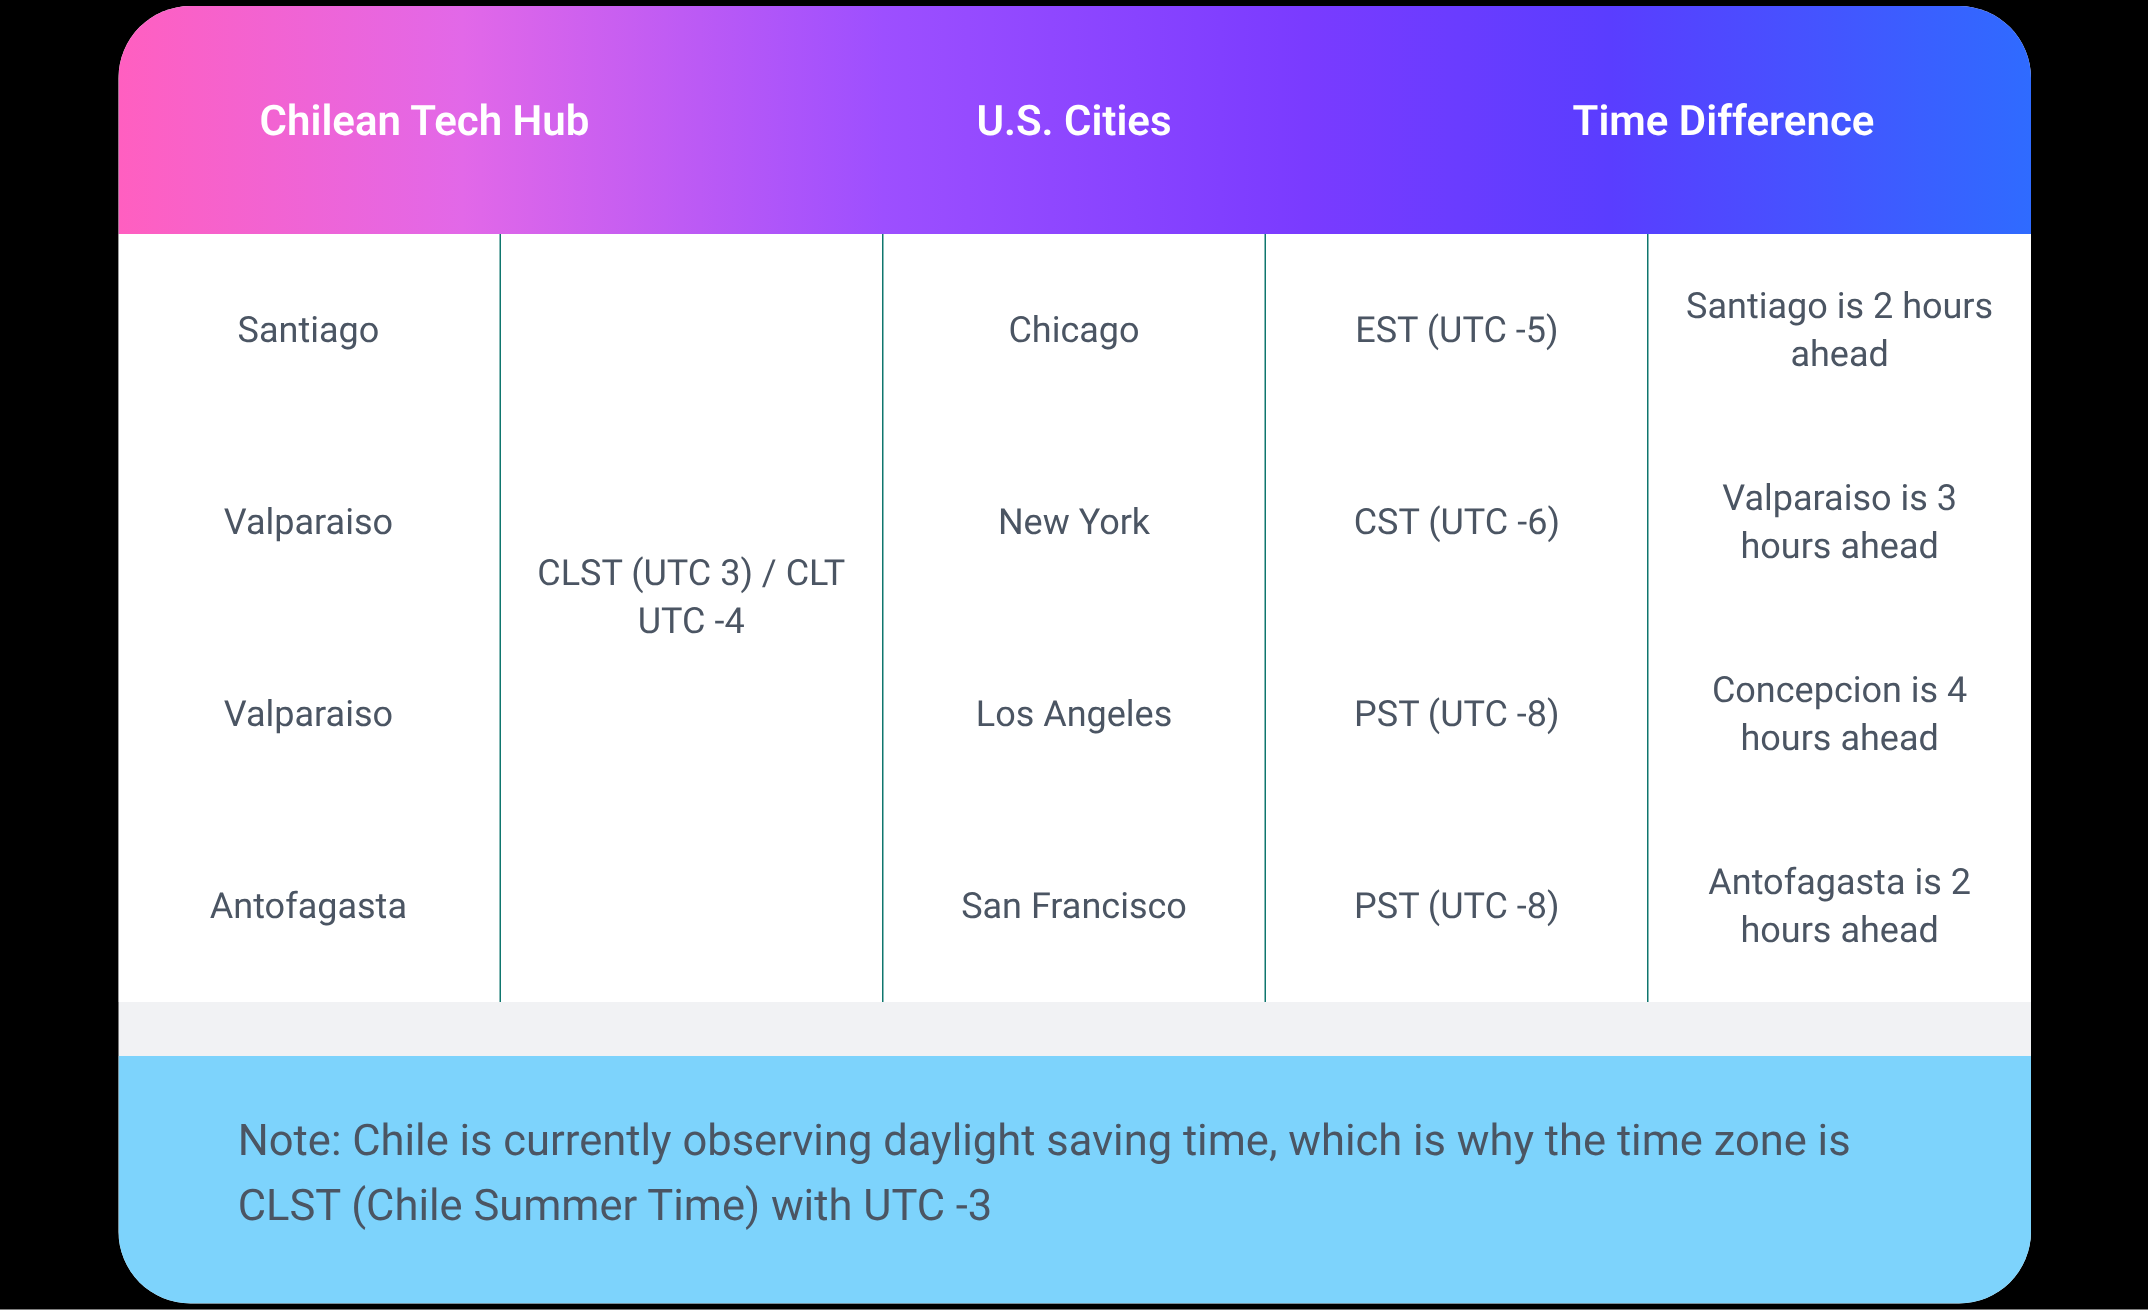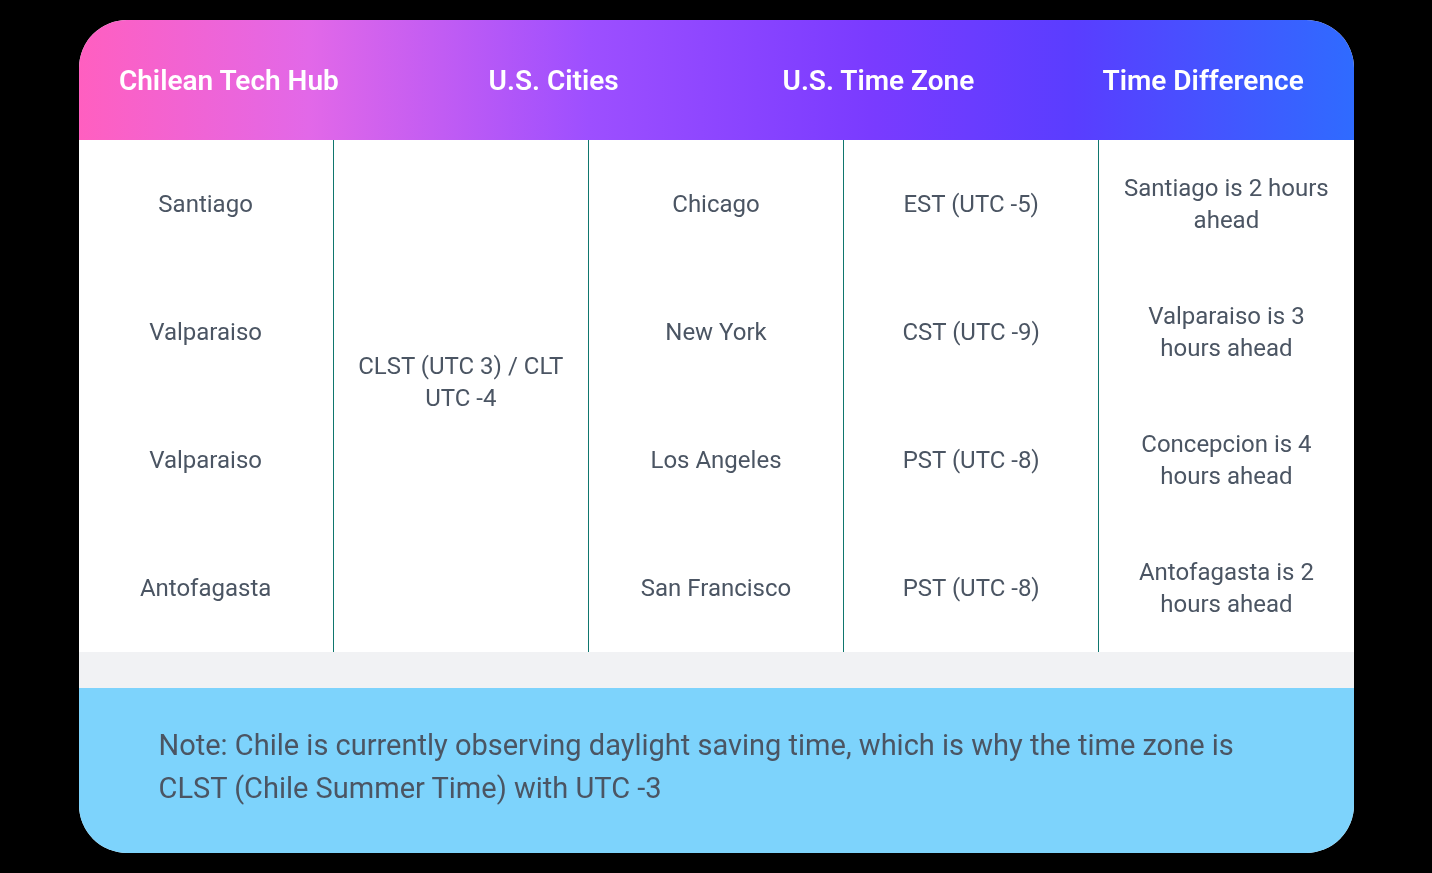--- a/index.html
+++ b/index.html
@@ -26,7 +26,7 @@
   .thead {
     display: flex;
     background: linear-gradient(90deg, #ff5fc0 0%, #e268e8 18%, #9d4fff 40%, #7a3bff 62%, #5a3dff 78%, #2f6bff 100%);
-    height: 120px;
+    height: 152px;
     align-items: center;
     gap: 24px;
   }

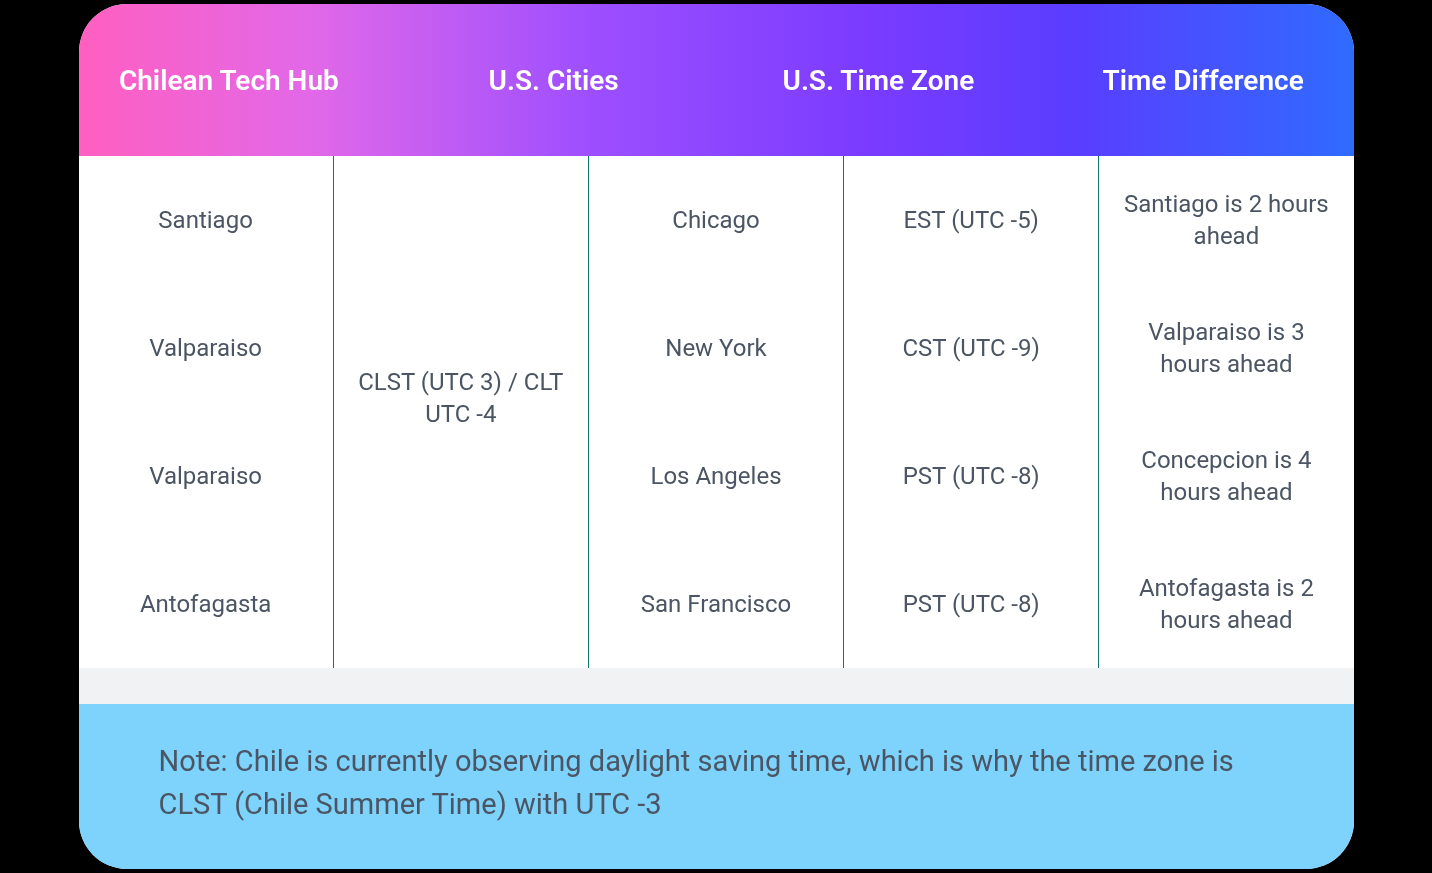--- a/index.html
+++ b/index.html
@@ -84,7 +84,6 @@
   <div class="thead">
     <div class="th">Chilean Tech Hub</div>
     <div class="th">U.S. Cities</div>
-    <div class="th">U.S. Time Zone</div>
     <div class="th">Time Difference</div>
   </div>
 

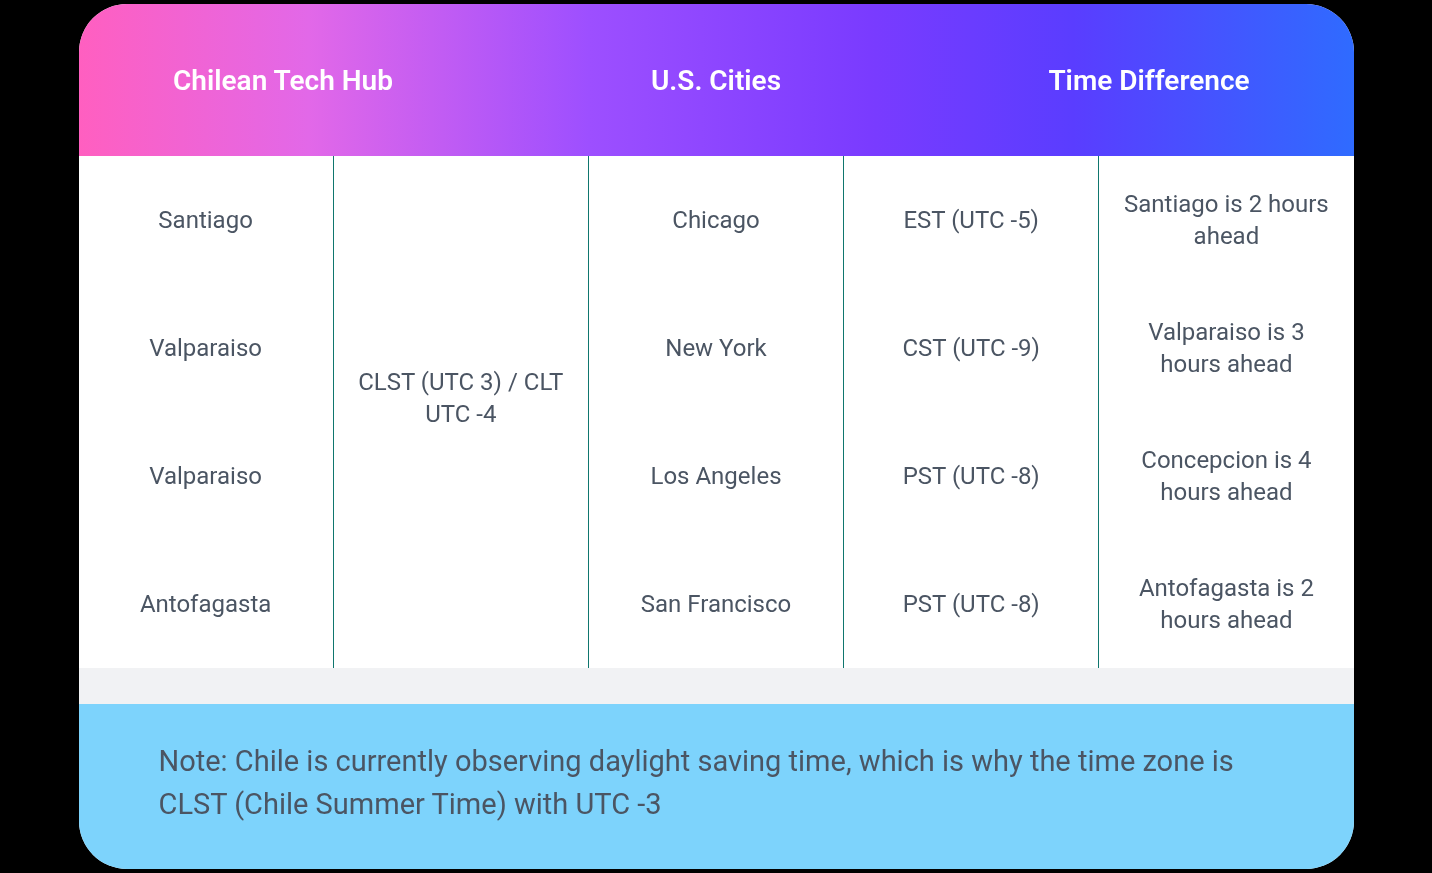--- a/index.html
+++ b/index.html
@@ -109,7 +109,7 @@
 
     <div class="col">
       <div class="cell">EST (UTC -5)</div>
-      <div class="cell">CST (UTC -9)</div>
+      <div class="cell">CST (UTC -6)</div>
       <div class="cell">PST (UTC -8)</div>
       <div class="cell">PST (UTC -8)</div>
     </div>

